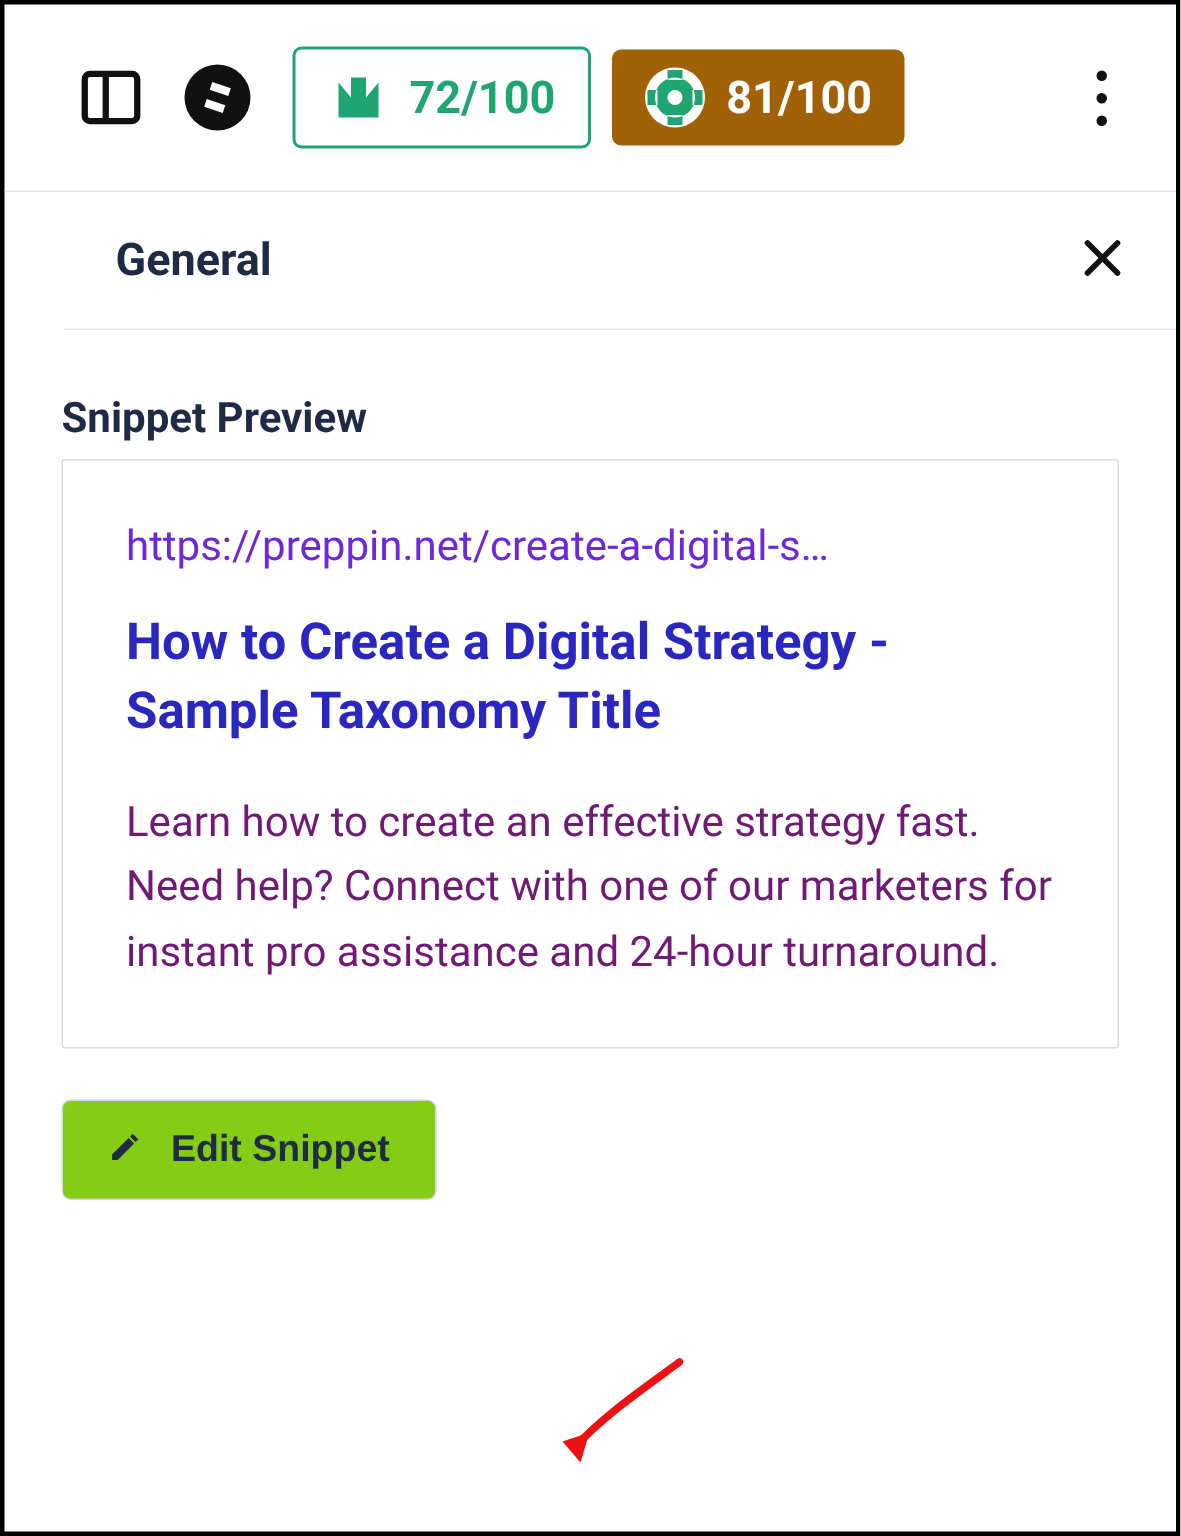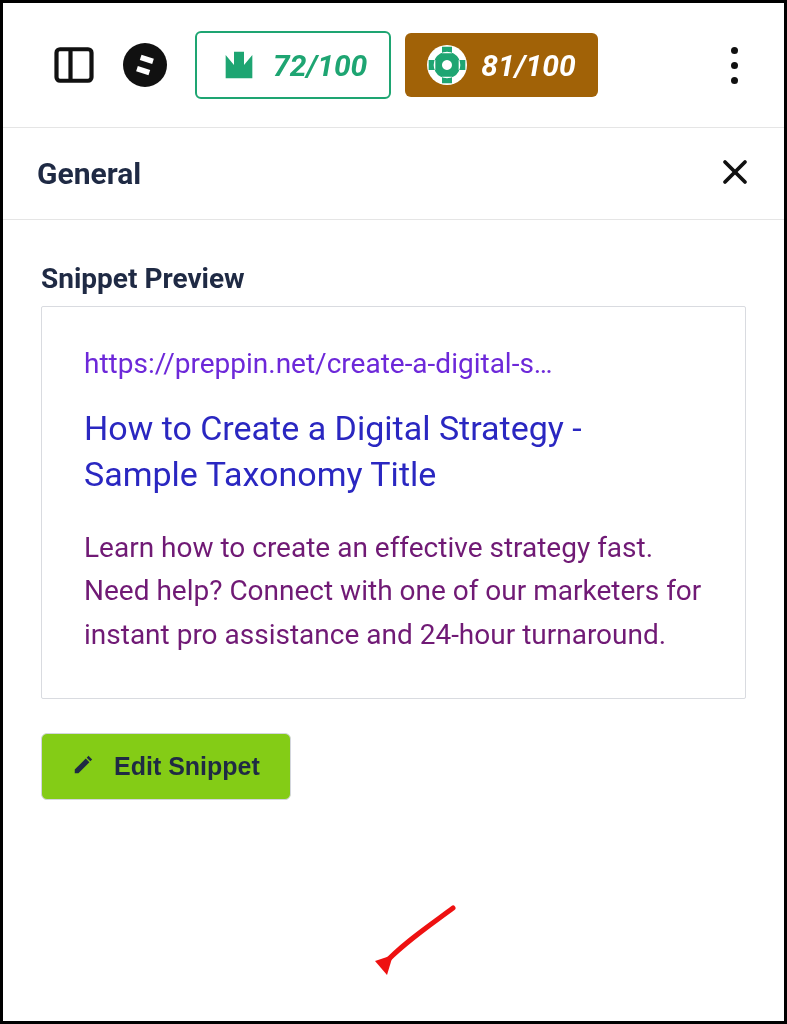--- a/index.html
+++ b/index.html
@@ -13,7 +13,7 @@
   .brand-circle { width: 44px; height: 44px; border-radius: 50%; background: #111; display: inline-flex; align-items: center; justify-content: center; }
   .brand-circle svg { width: 26px; height: 26px; }
 
-  .score-box { display: inline-flex; align-items: center; border-radius: 6px; padding: 12px 22px; margin-right: 14px; font-style: italic; }
+  .score-box { display: inline-flex; align-items: center; border-radius: 6px; padding: 12px 22px; margin-right: 14px; }
   .score-outline { border: 2px solid #1EA572; }
   .score-filled  { background: #a16207; text-align: right; }
   .score-box .score-icon { width: 40px; height: 40px; display: inline-flex; align-items: center; justify-content: center; margin-right: 14px; }

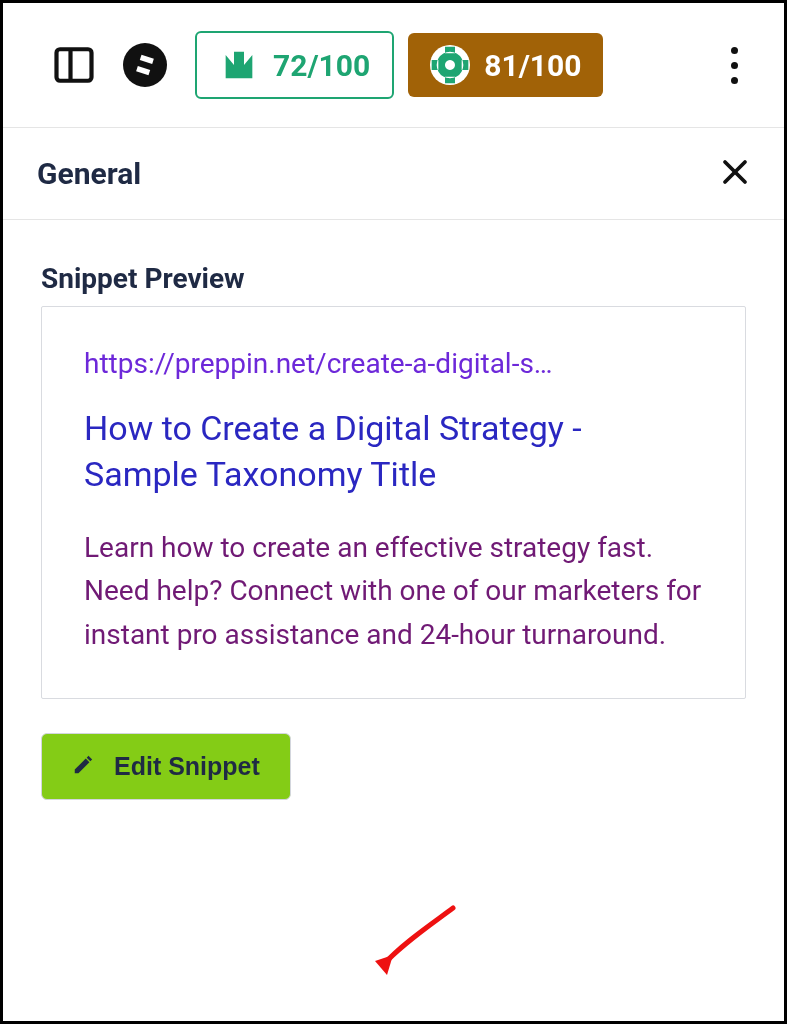--- a/index.html
+++ b/index.html
@@ -28,7 +28,7 @@
   .kebab span { width: 7px; height: 7px; background: #111; border-radius: 50%; }
 
   
-  .section-header { display: flex; align-items: center; justify-content: space-between; padding: 28px 34px 28px 34px; border-bottom: 1px solid #e5e5e5; }
+  .section-header { display: flex; align-items: center; justify-content: space-between; padding: 28px 34px 28px 34px; border-bottom: 1px solid #e5e5e5; margin-left: 40px; }
   .section-title { font-size: 30px; font-weight: 700; color: #1f2a44; }
   .close-x svg { width: 30px; height: 30px; }
 

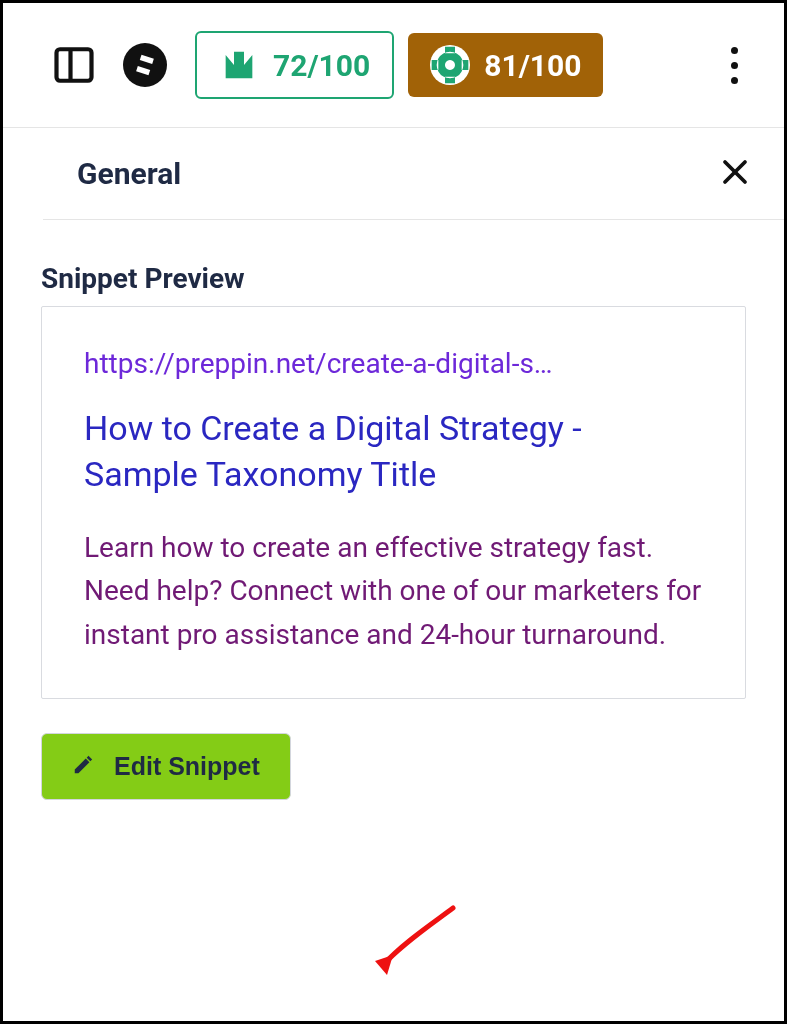--- a/index.html
+++ b/index.html
@@ -38,7 +38,7 @@
 
   .snippet-card { border: 1px solid #d9dbe0; border-radius: 2px; padding: 40px 42px 42px 42px; }
   .snippet-url { font-size: 28px; color: #6d28d9; margin-bottom: 26px; white-space: nowrap; overflow: hidden; text-overflow: ellipsis; }
-  .snippet-title { font-size: 34px; line-height: 1.35; color: #2a27c1; font-weight: 400; margin-bottom: 28px; }
+  .snippet-title { font-size: 34px; line-height: 1.35; color: #2a27c1; font-weight: 700; margin-bottom: 28px; }
   .snippet-desc { font-size: 28px; line-height: 1.55; color: #701a75; }
 
   .edit-btn { margin-top: 34px; display: inline-flex; align-items: center; gap: 20px; border: 1px solid #d3d6dd; background: #84cc16; border-radius: 6px; padding: 18px 30px; cursor: pointer; }

